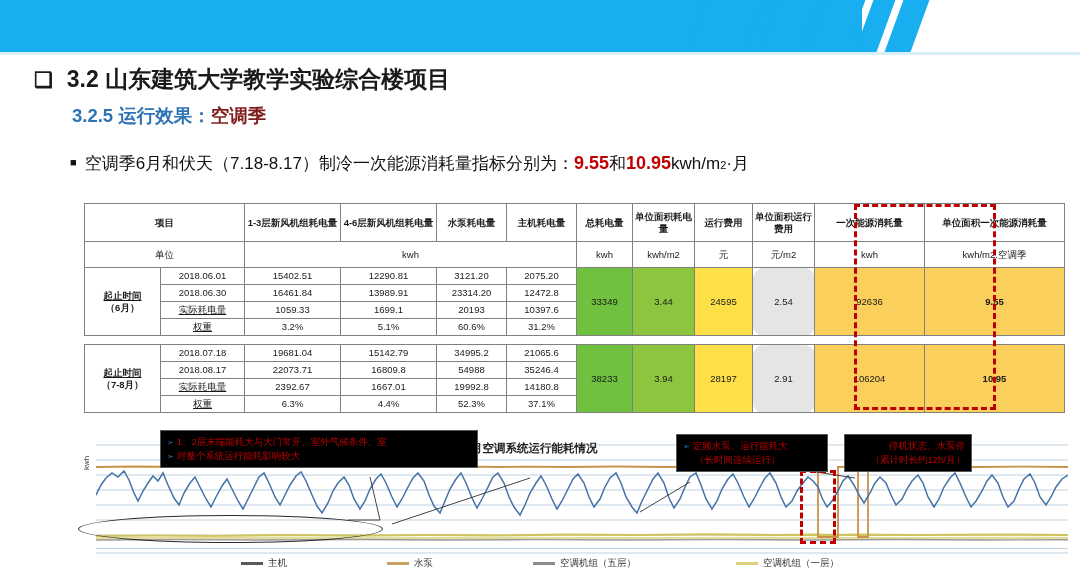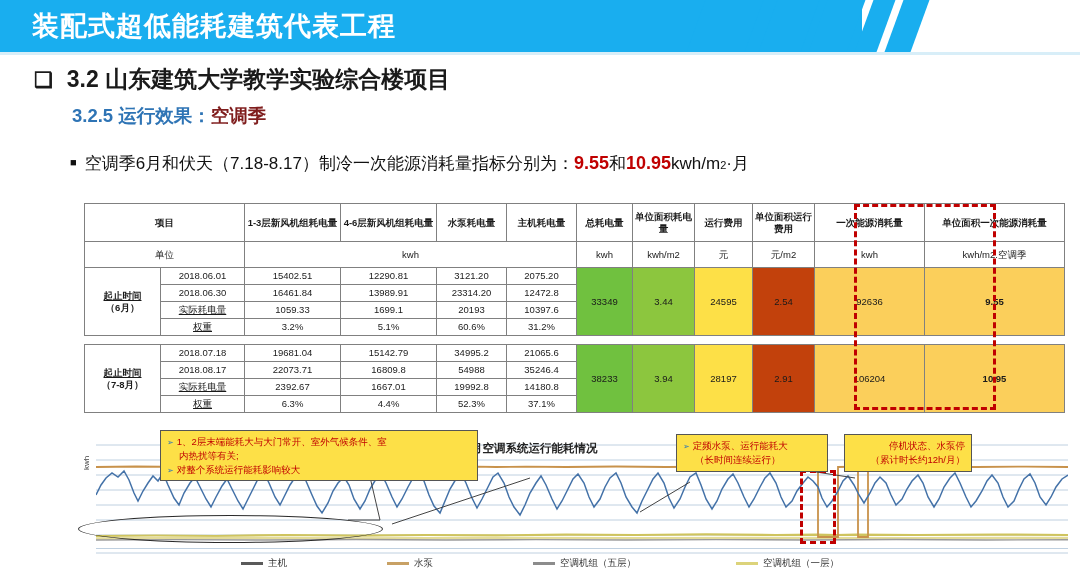--- a/index.html
+++ b/index.html
@@ -139,7 +139,6 @@
     <div class="stripe" style="left:204px;width:26px;"></div>
   </div>
   <div class="header-title">
-    <span class="header-cn">装配式超低能耗建筑代表工程</span>
   </div>
 </div>
 <div class="header-underline"></div>

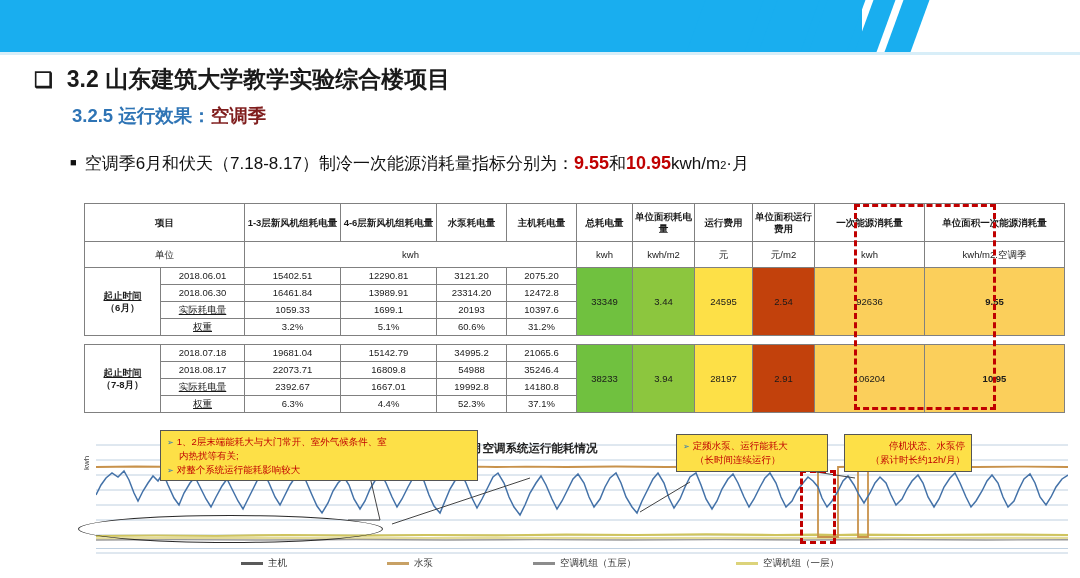--- a/index.html
+++ b/index.html
@@ -78,7 +78,7 @@
   .green1 { background:#70C13F; }
   .green2 { background:#8CC63E; }
   .peach  { background:#fde047; }
-  .peach2 { background:#c2410c; }
+  .peach2 { background:#e5e5e5;border-radius:11px; }
   .gold   { background:#FBCF5B; }
   .gold2  { background:#FBCF5B; font-weight:bold; font-size:11px; }
   .num { font-size:9.5px; }

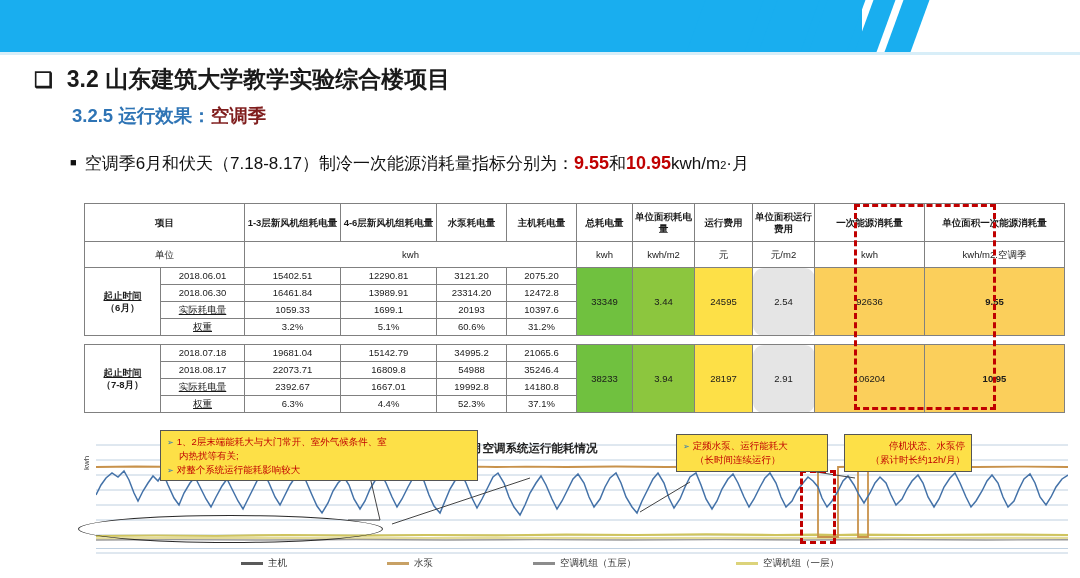--- a/index.html
+++ b/index.html
@@ -104,7 +104,7 @@
     font-size:11.5px; font-weight:bold; color:#222;
   }
   .callout {
-    position:absolute; background:#fde047; border:1px solid #555;
+    position:absolute; background:#000000; border:1px solid #555;
     font-size:9.5px; color:#C00000; padding:4px 6px; line-height:1.45;
     z-index:6;
   }

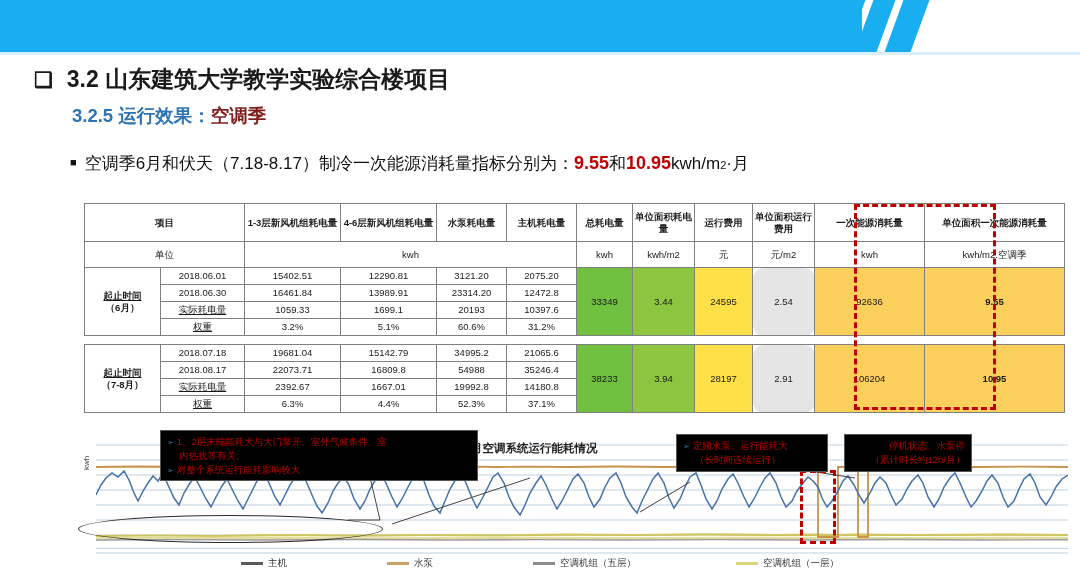--- a/index.html
+++ b/index.html
@@ -363,7 +363,6 @@
 
 <div class="callout" style="left:160px; top:430px; width:318px;">
   <div><span class="arrow">➢</span><span>1、2层末端能耗大与大门常开、室外气候条件、室</span></div>
-  <div style="padding-left:12px"><span>内热扰等有关;</span></div>
   <div><span class="arrow">➢</span><span>对整个系统运行能耗影响较大</span></div>
 </div>
 

